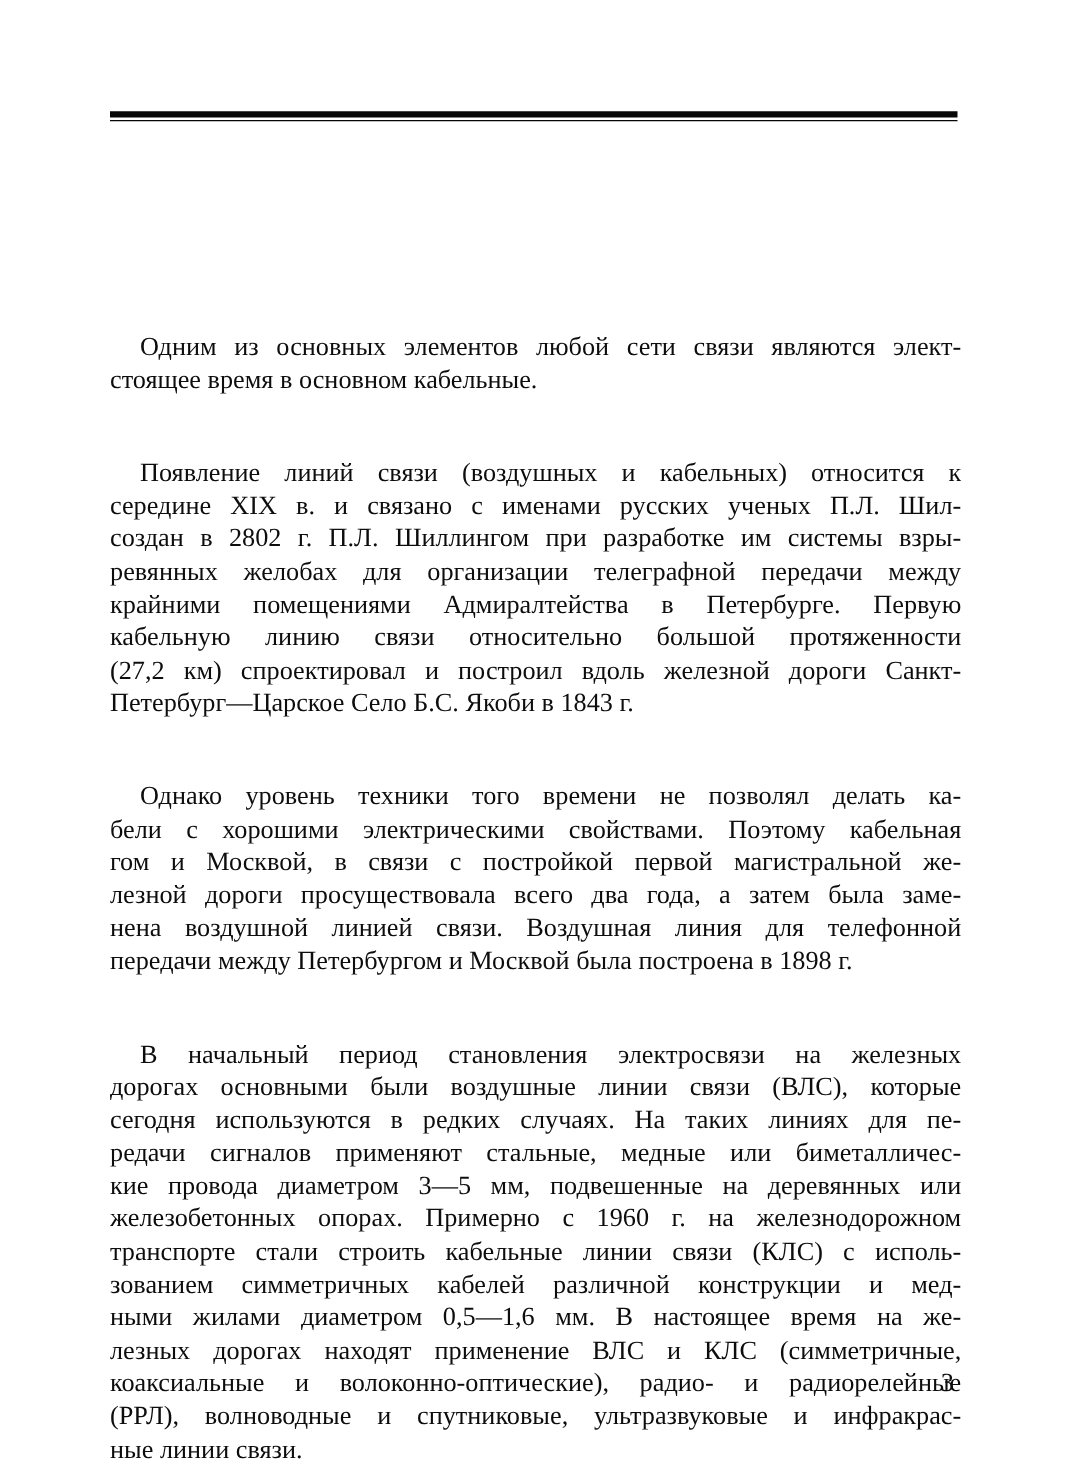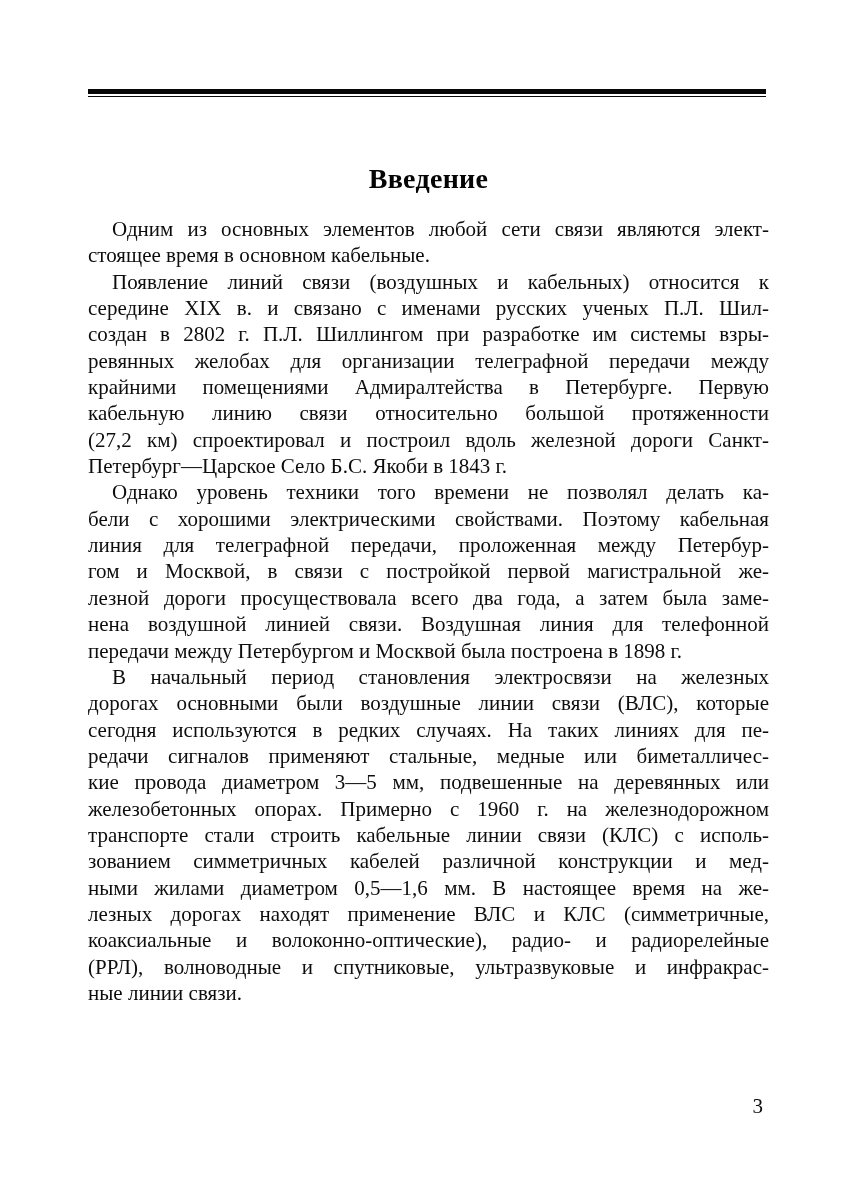--- a/index.html
+++ b/index.html
@@ -86,7 +86,6 @@
     <div class="rule-thin"></div>
   </div>
 
-  <div class="chapter-title">Введение</div>
 
   <div class="body-text">
       <div class="paragraph">

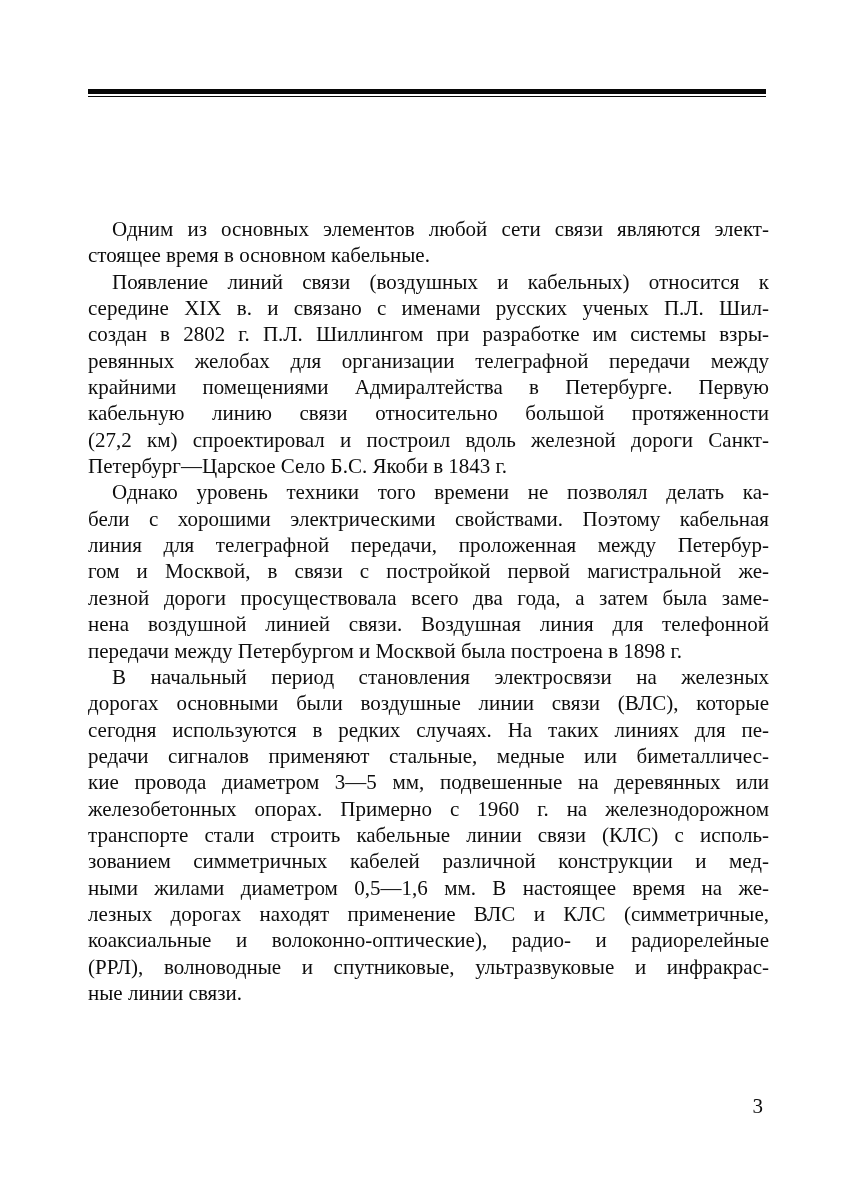--- a/index.html
+++ b/index.html
@@ -63,6 +63,7 @@
   }
   .line.pfirst {
     text-indent: 24px;
+    margin-top: 48px;
   }
   .line.plast {
     text-align-last: left;

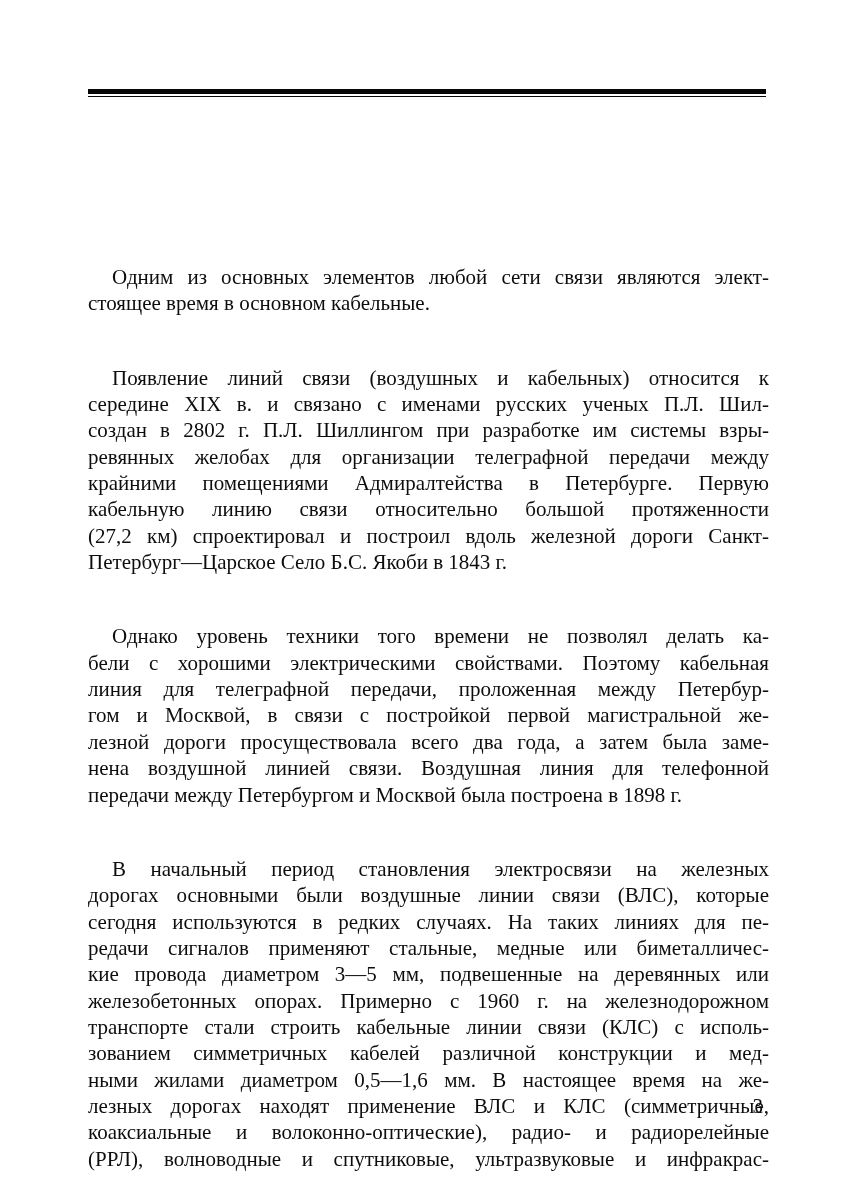--- a/index.html
+++ b/index.html
@@ -106,7 +106,6 @@
       <div class="paragraph">
         <div class="line pfirst">Однако уровень техники того времени не позволял делать ка-</div>
         <div class="line">бели с хорошими электрическими свойствами. Поэтому кабельная</div>
-        <div class="line">линия для телеграфной передачи, проложенная между Петербур-</div>
         <div class="line">гом и Москвой, в связи с постройкой первой магистральной же-</div>
         <div class="line">лезной дороги просуществовала всего два года, а затем была заме-</div>
         <div class="line">нена воздушной линией связи. Воздушная линия для телефонной</div>

